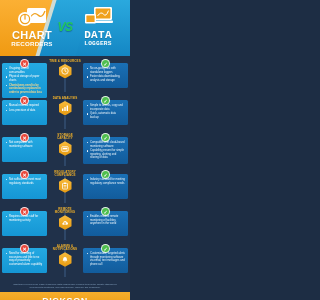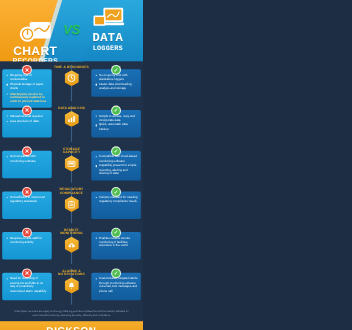--- a/index.html
+++ b/index.html
@@ -26,7 +26,7 @@
               background:#c8e4f2; transform:skewX(-17deg); opacity:.85; }
 
   .hdr-col { position:absolute; top:0; height:56px; width:62px; }
-  .hdr-col.l { left:1px;margin-top:12px; }
+  .hdr-col.l { left:1px; }
   .hdr-col.r { right:1px;font-family:Liberation Mono, monospace; }
   .hdr-ico { height:26px; margin-top:4px; display:flex; align-items:center; justify-content:center; }
   .hdr-title {

